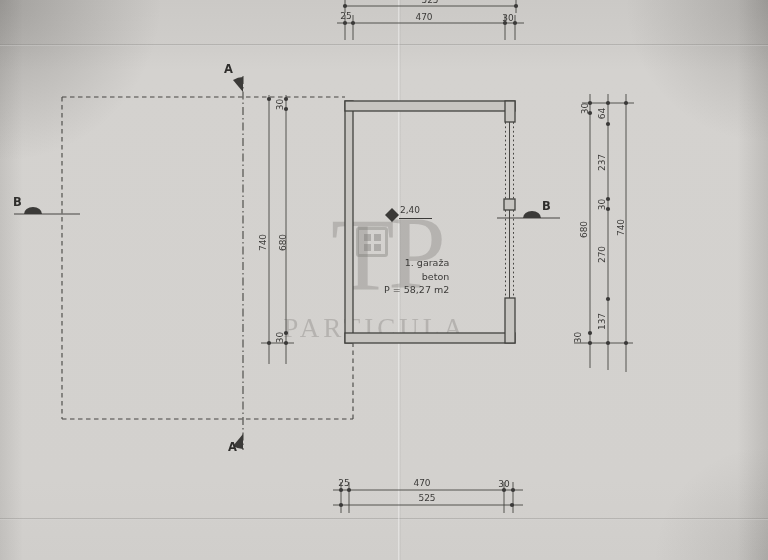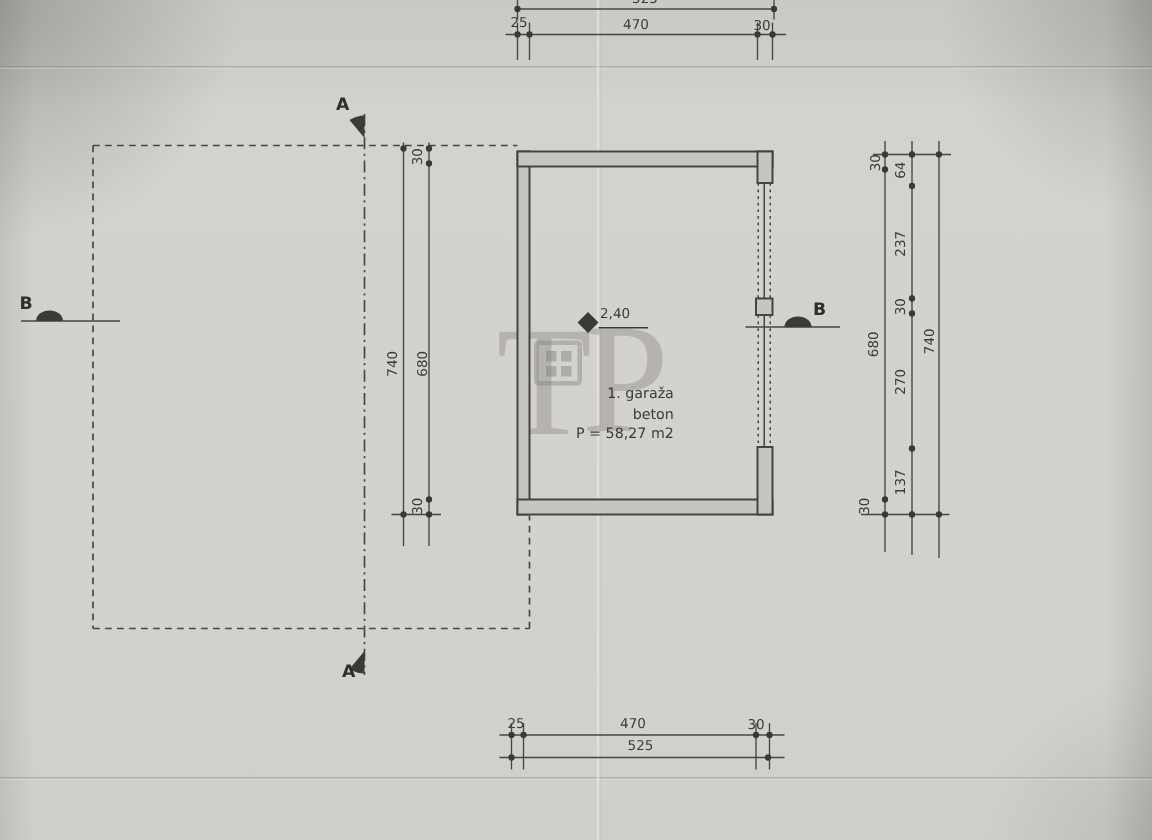--- a/index.html
+++ b/index.html
@@ -57,6 +57,7 @@
       <span></span>
       <span></span>
   </div>
+  <div class="wm wm-words wm-t2" style="top:313px">PARTICULA</div>
 
   <svg width="768" height="560" viewBox="0 0 768 560">
     <g stroke="#464542" fill="none" stroke-width="1.1">

